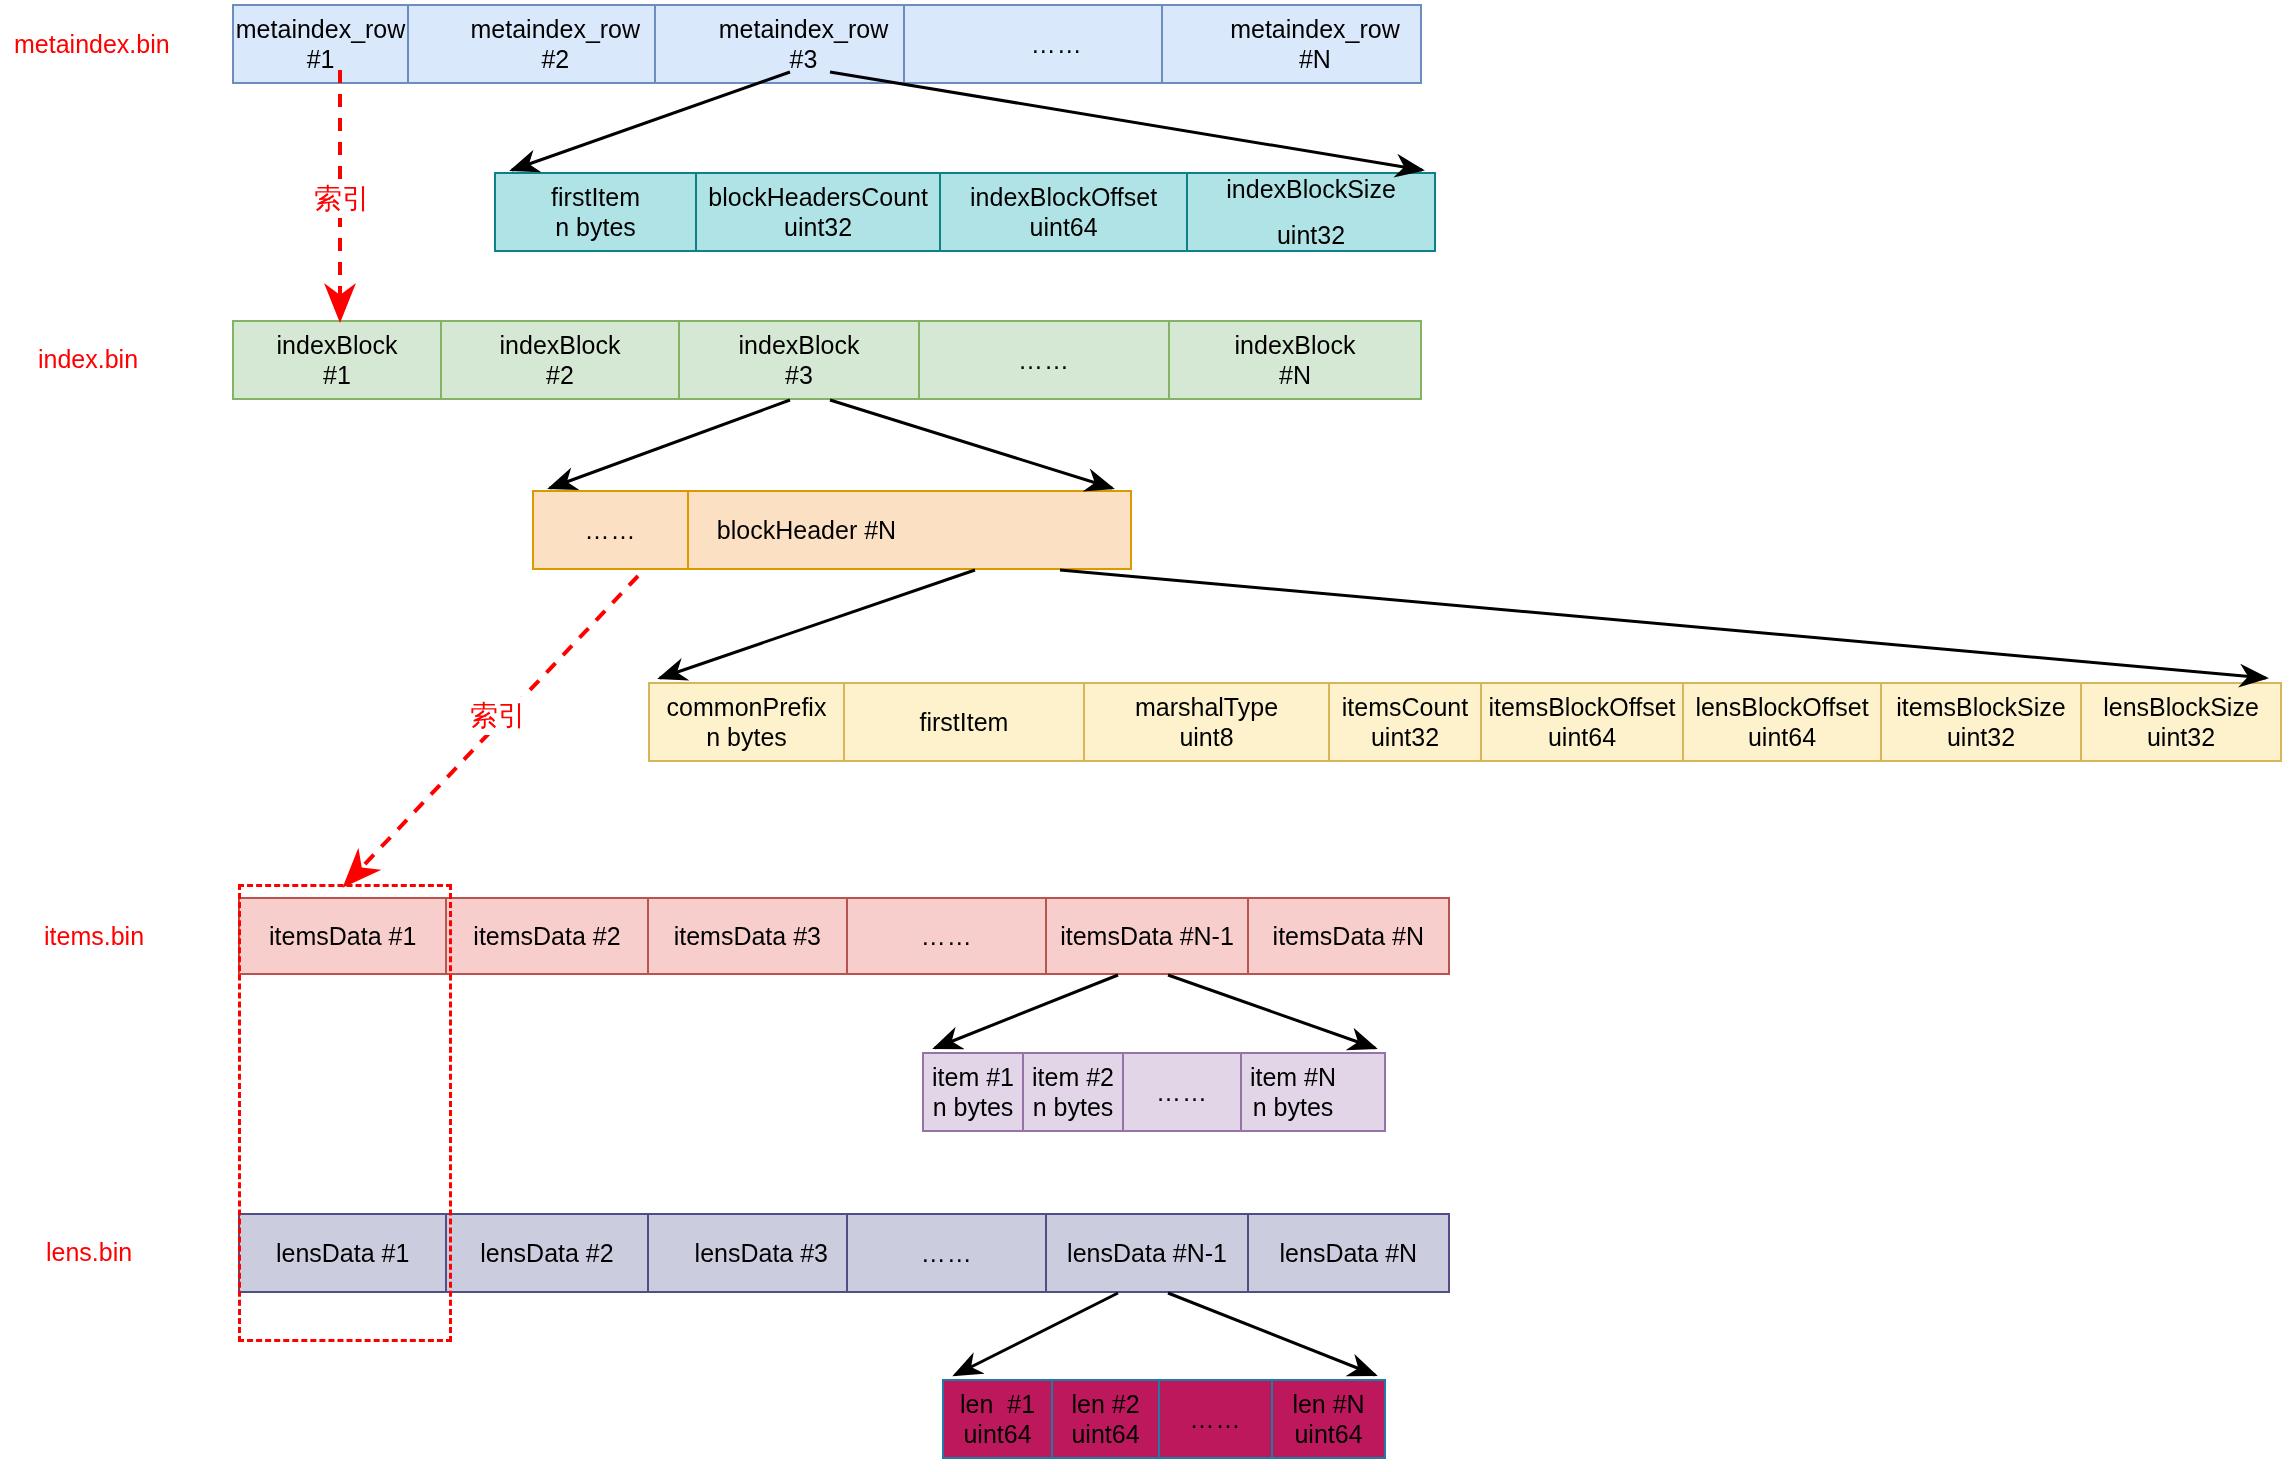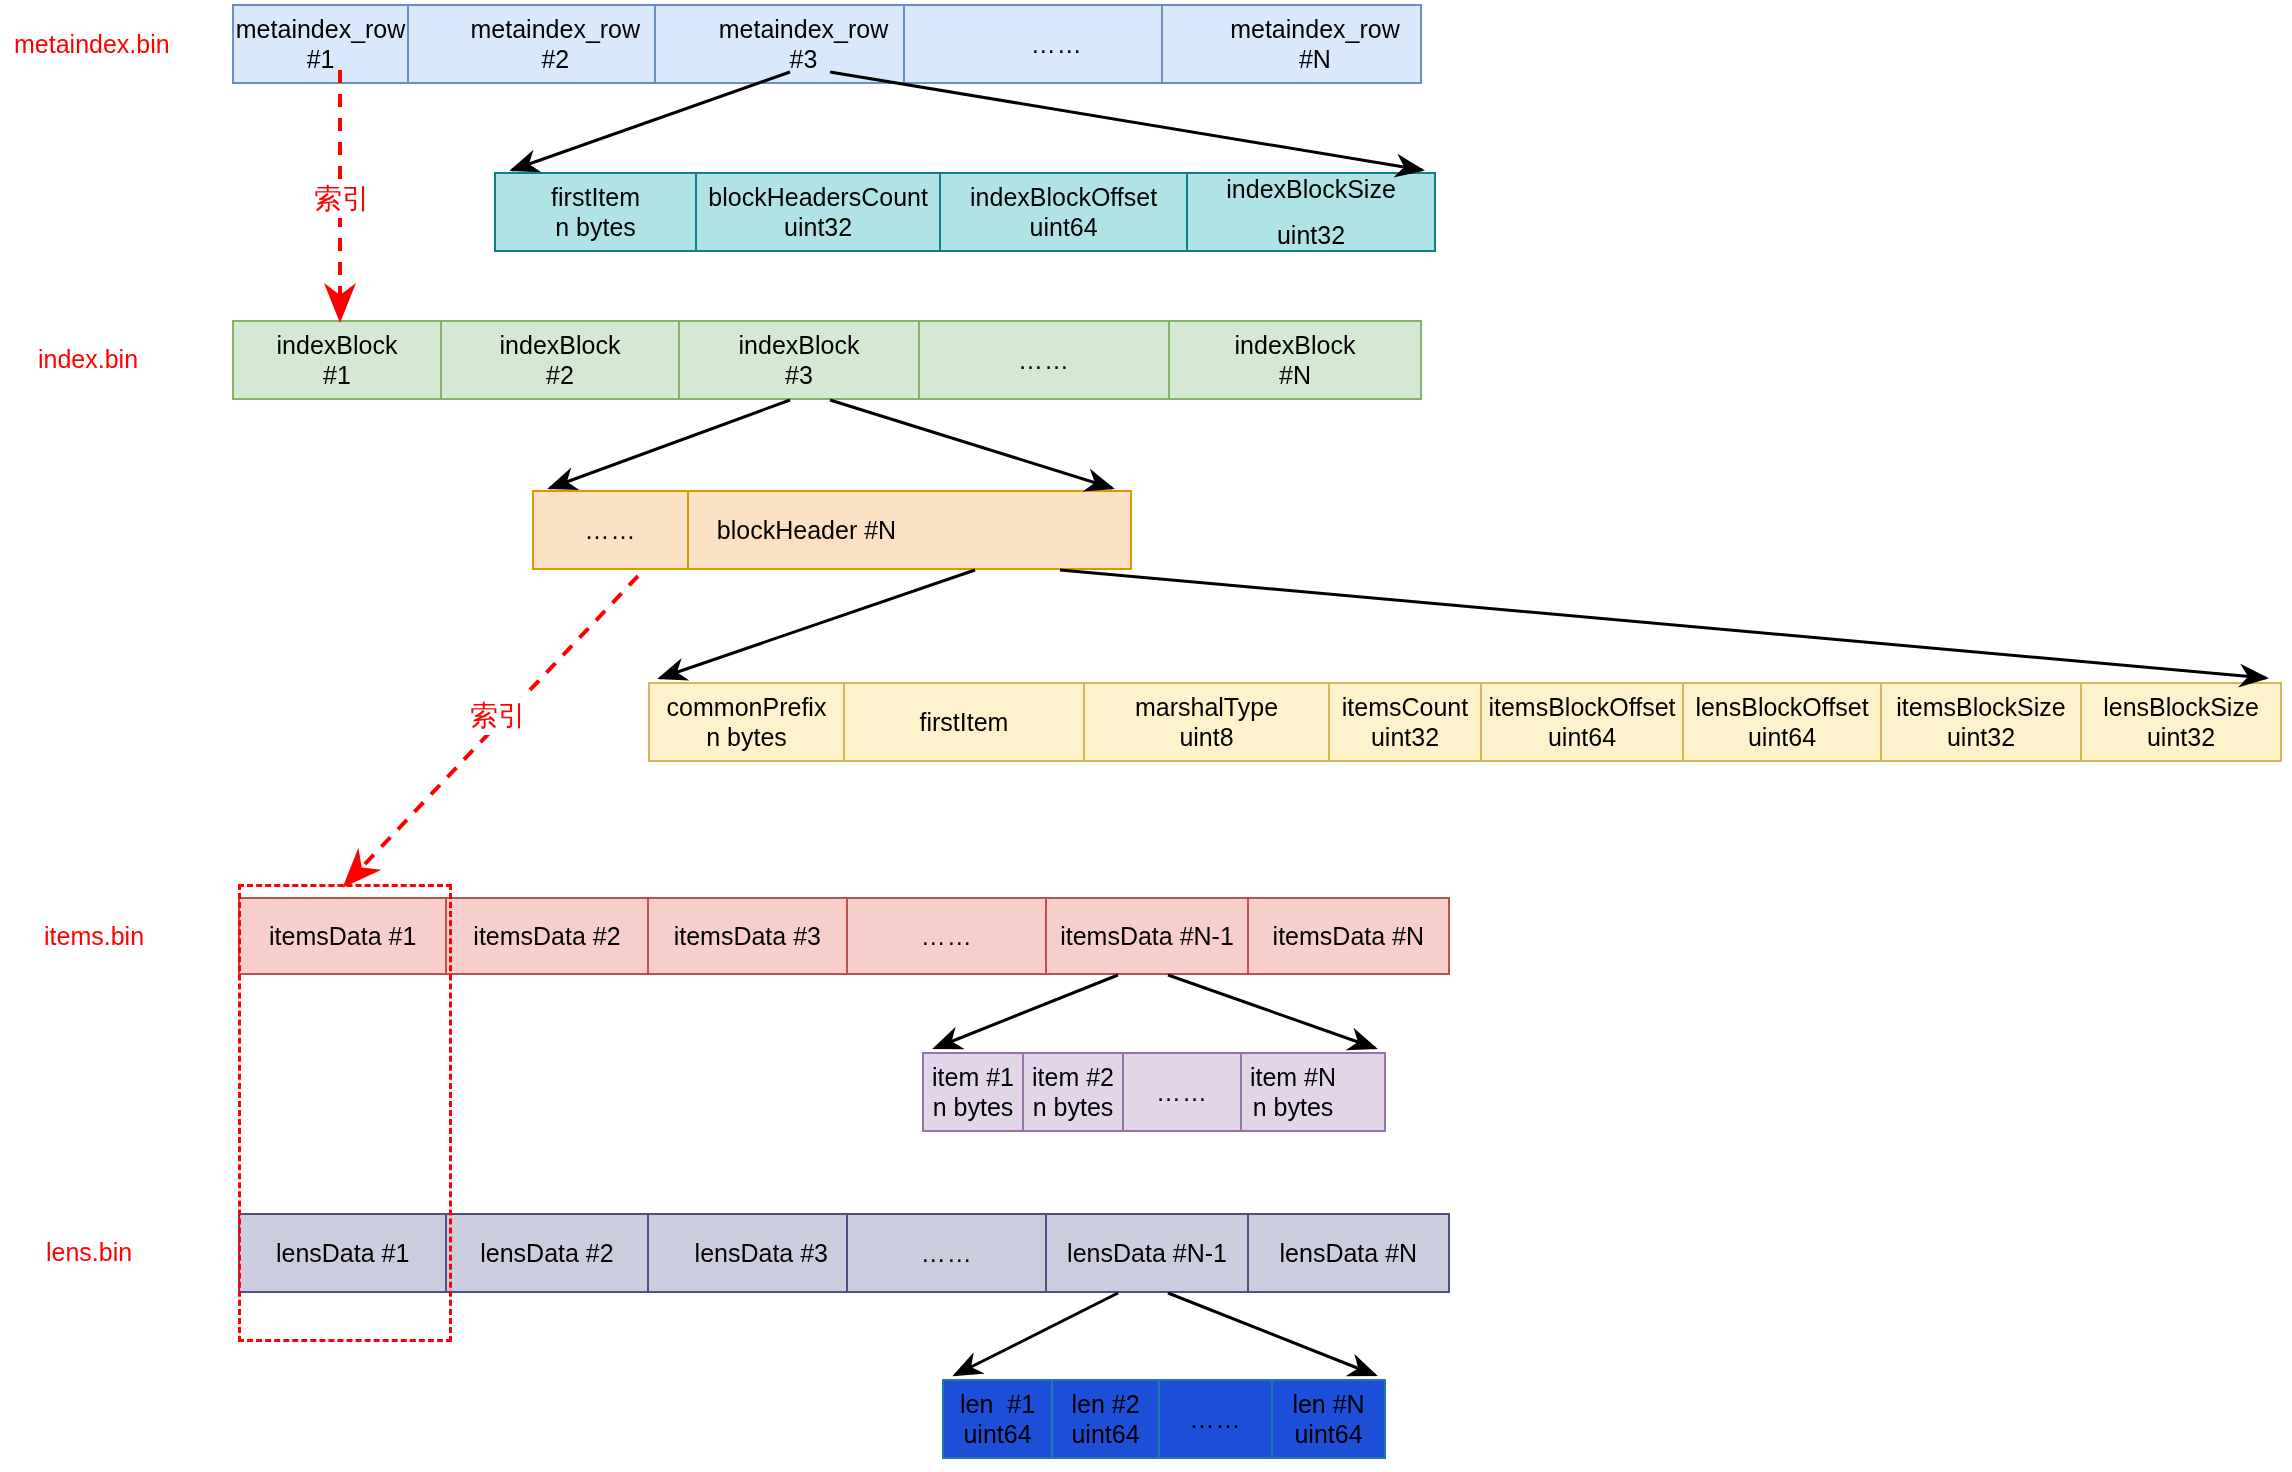--- a/index.html
+++ b/index.html
@@ -89,7 +89,7 @@
   .row-lavender .cell:last-child { border-right: none; }
 
   
-  .row-lblue { background: #1d4ed8; border: 2px solid #1e7ba6; }
+  .row-lblue { background: #be185d; border: 2px solid #1e7ba6; }
   .row-lblue .cell { border-right: 2px solid #1e7ba6; }
   .row-lblue .cell:last-child { border-right: none; }
 

